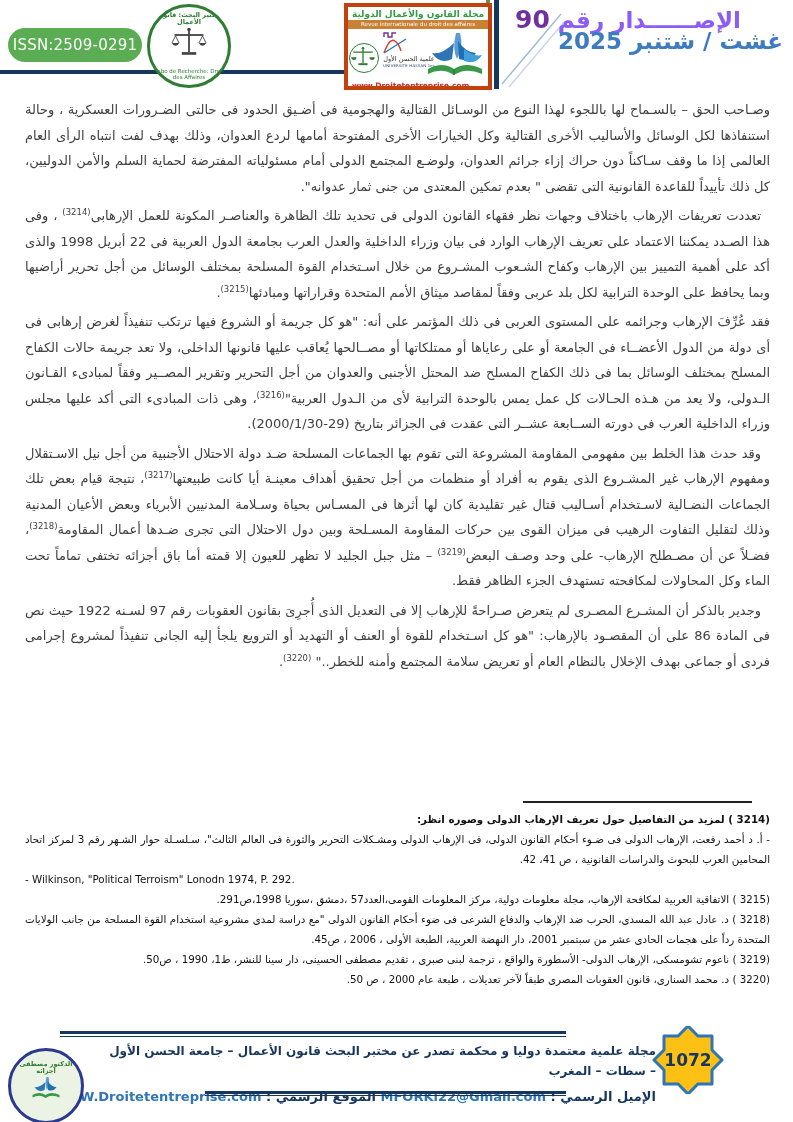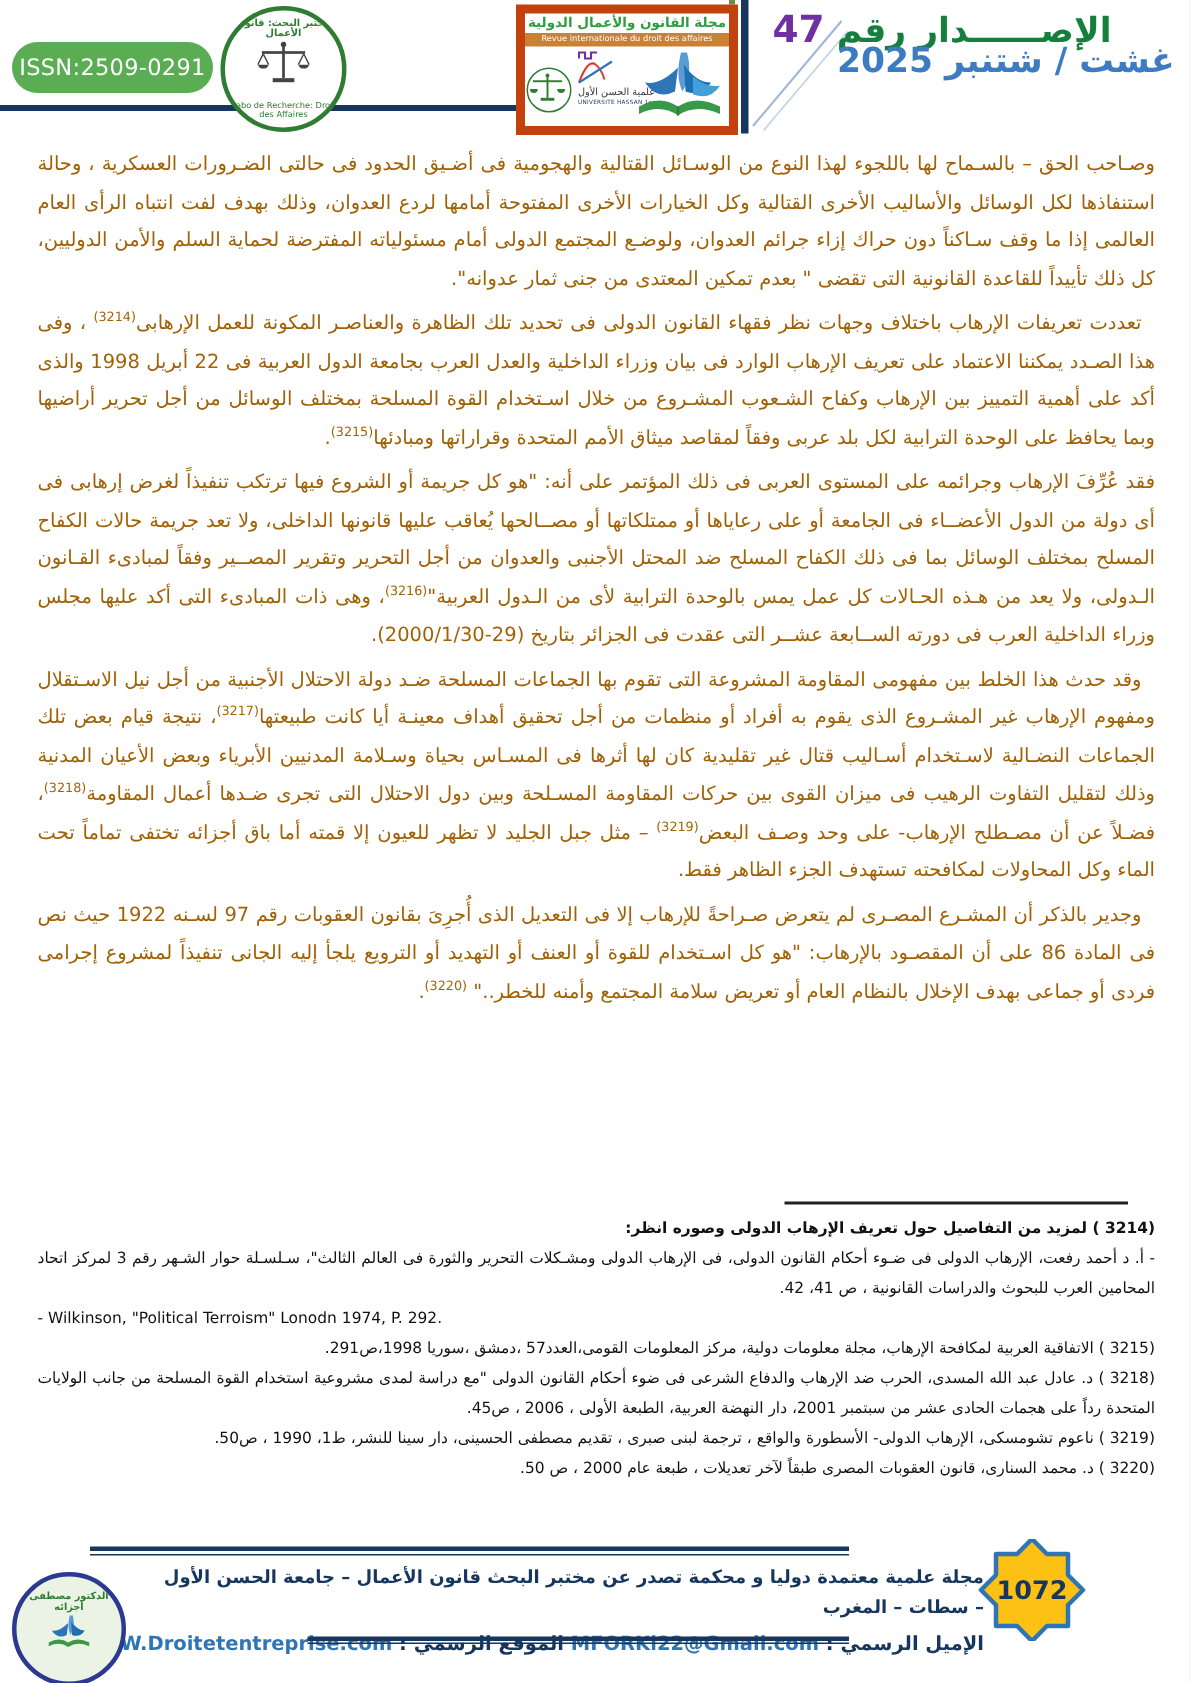--- a/index.html
+++ b/index.html
@@ -27,7 +27,7 @@
 
   .banner {
     position:absolute; left:344px; top:3px; width:148px; height:87px; z-index:2;
-    background:#fff; border:6px solid #c2410c; box-sizing:border-box; overflow:hidden;
+    background:#fff; border:4px solid #c2410c; box-sizing:border-box; overflow:hidden;
   }
   .banner-title { color:#2f9e41; font-weight:bold; font-size:9px; text-align:center; padding-top:2px; direction:rtl; }
   .banner-strip { background:#c98136; color:#fff; font-size:5.5px; text-align:center; height:9px; line-height:9px; margin-top:1px; overflow:hidden; }

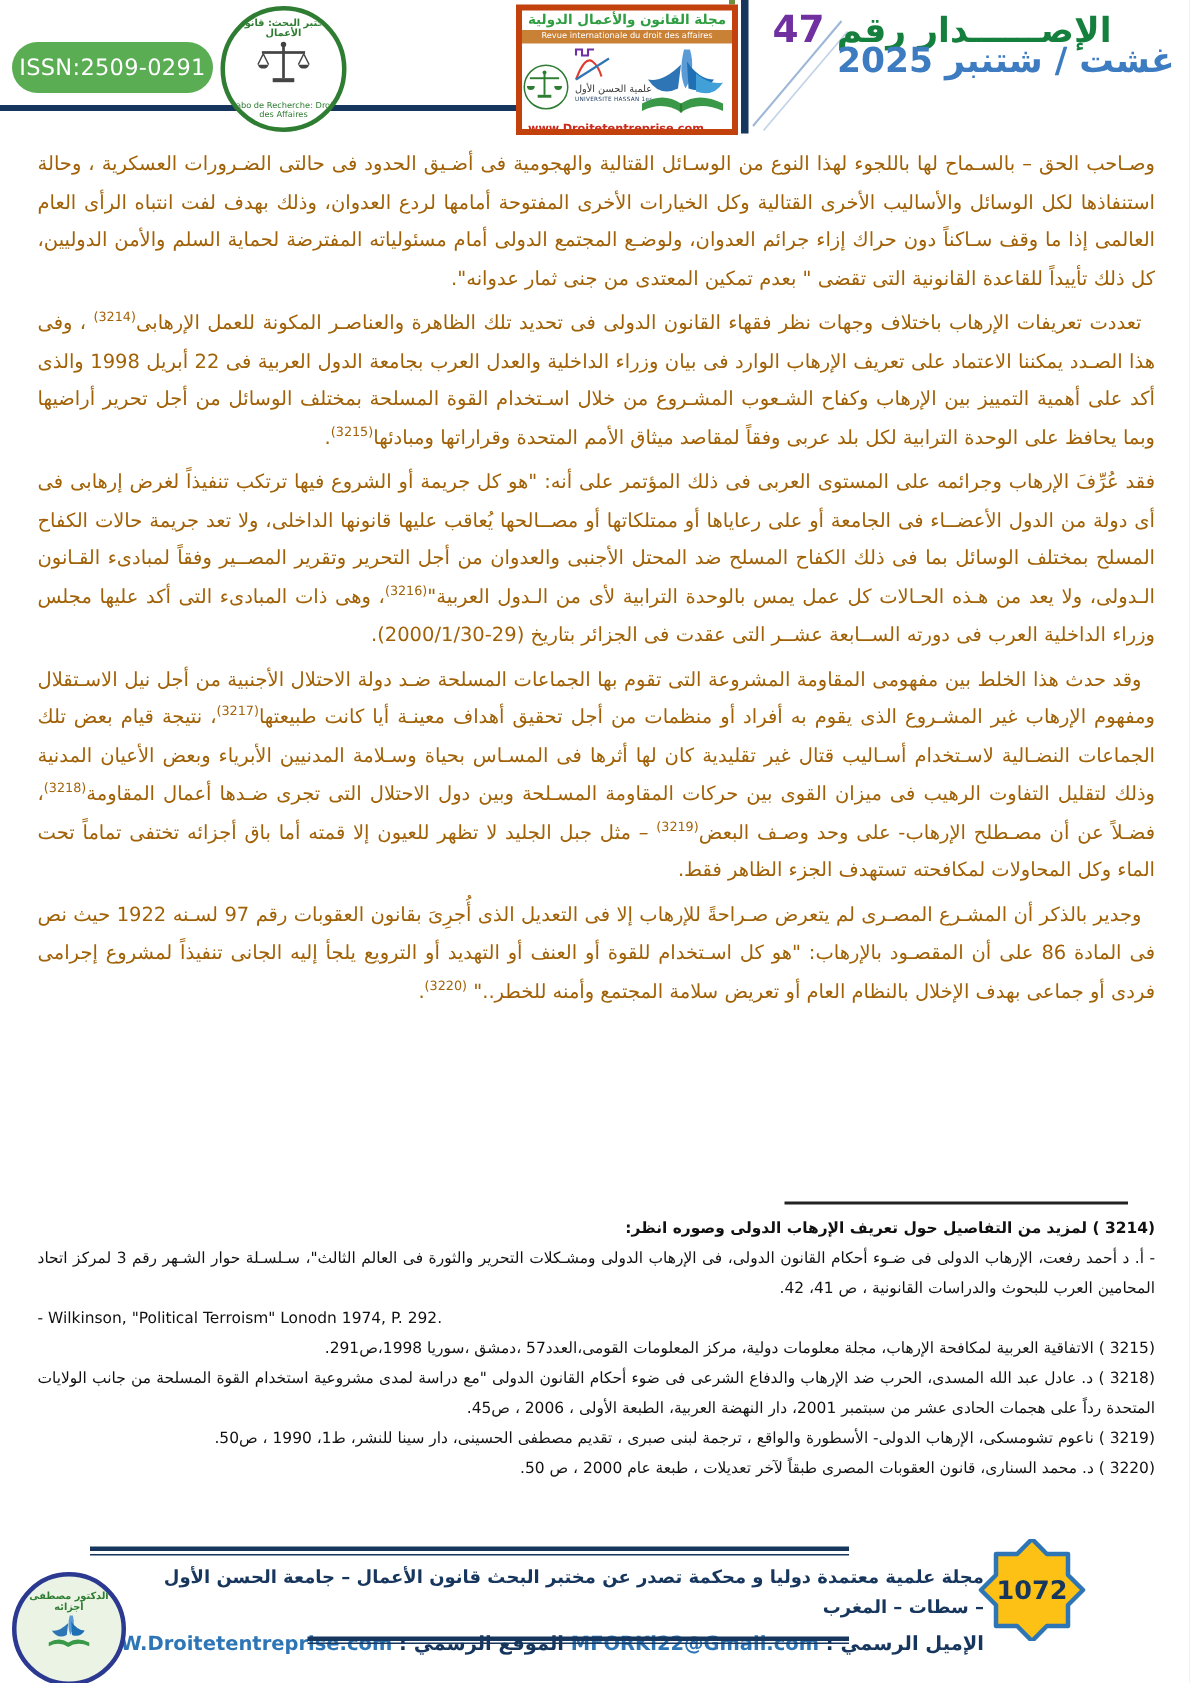--- a/index.html
+++ b/index.html
@@ -174,7 +174,7 @@
 
   <div class="issue-line">
     <span class="lbl">الإصــــــدار رقم</span>
-    <span class="num">47</span>
+    <span class="num">90</span>
   </div>
   <div class="issue-date">غشت / شتنبر 2025</div>
 

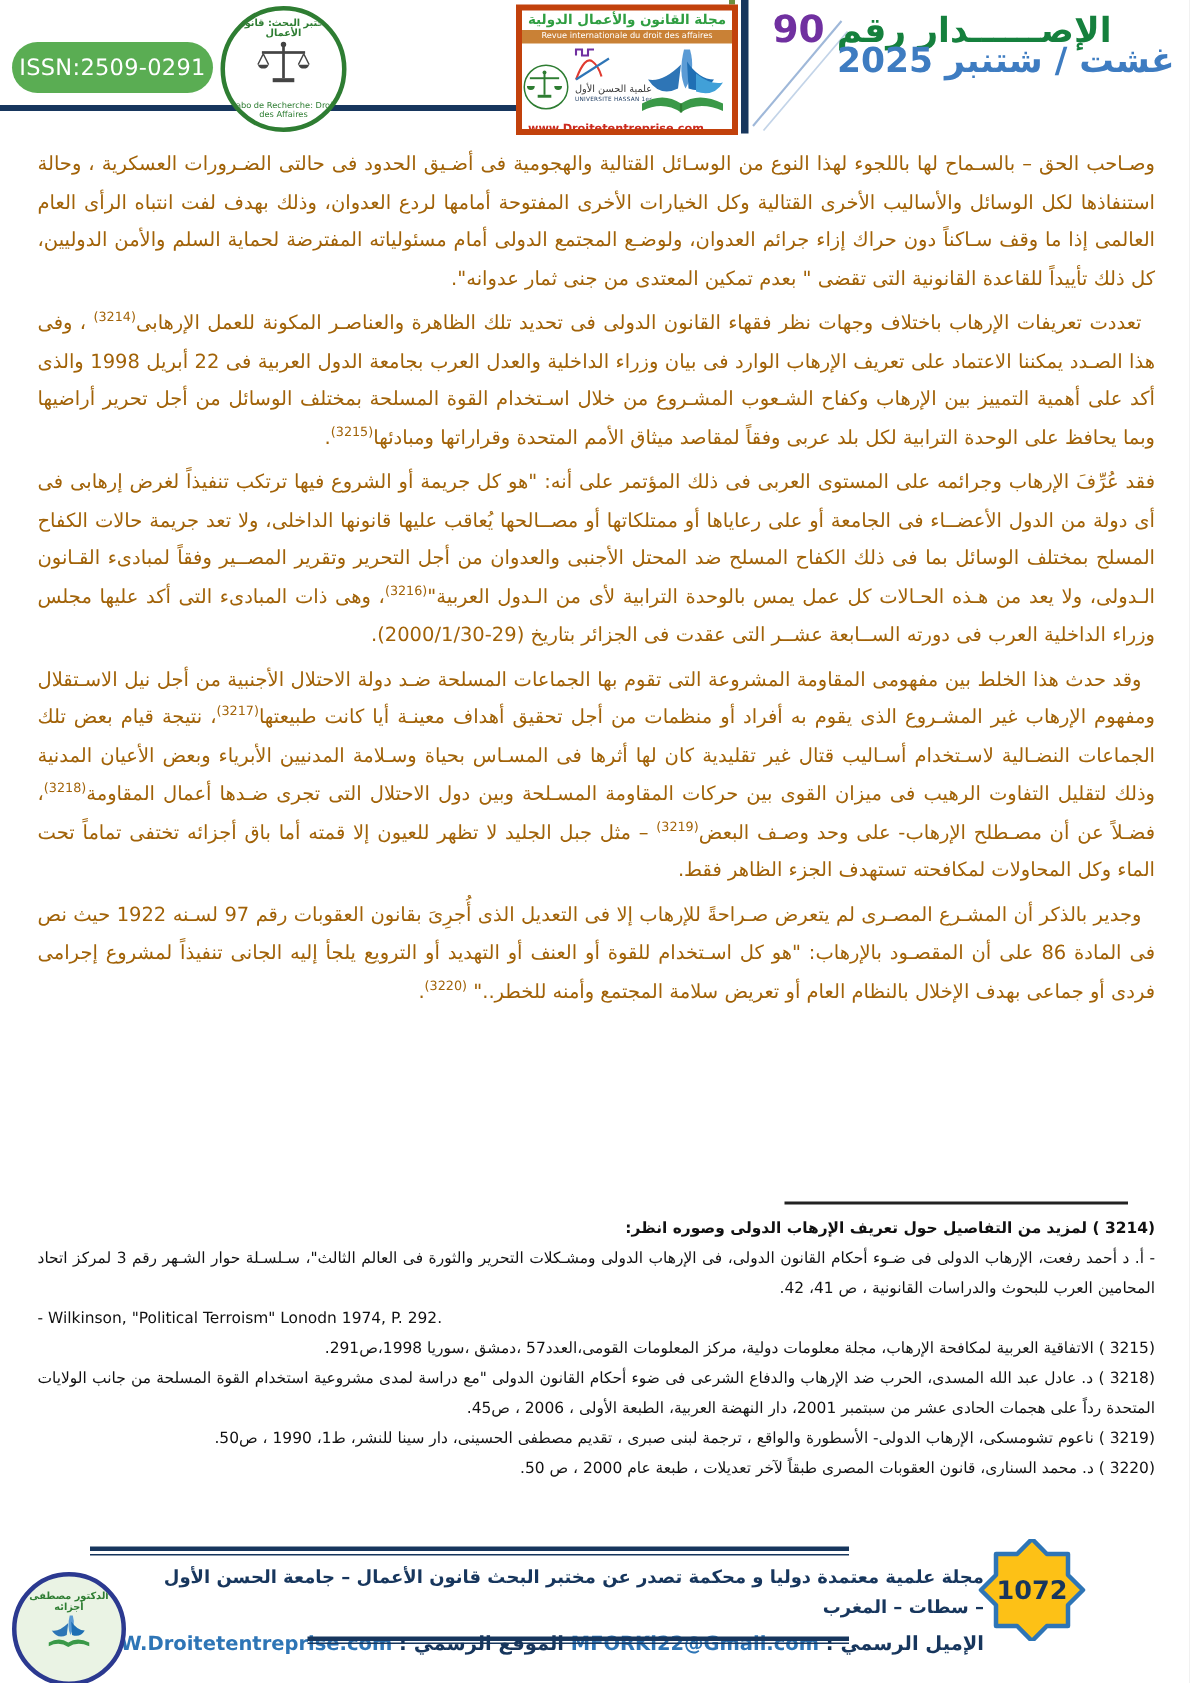--- a/index.html
+++ b/index.html
@@ -50,7 +50,7 @@
     position:absolute; right:8px; top:5px; width:270px; direction:rtl; text-align:left;
     font-weight:bold; font-size:23px; z-index:3; white-space:nowrap;
   }
-  .issue-line .lbl { color:#15803d; }
+  .issue-line .lbl { color:#8b5cf6; }
   .issue-line .num { color:#7030a0; font-size:25px; }
   .issue-date {
     position:absolute; right:10px; top:28px; width:255px; direction:rtl; text-align:right;

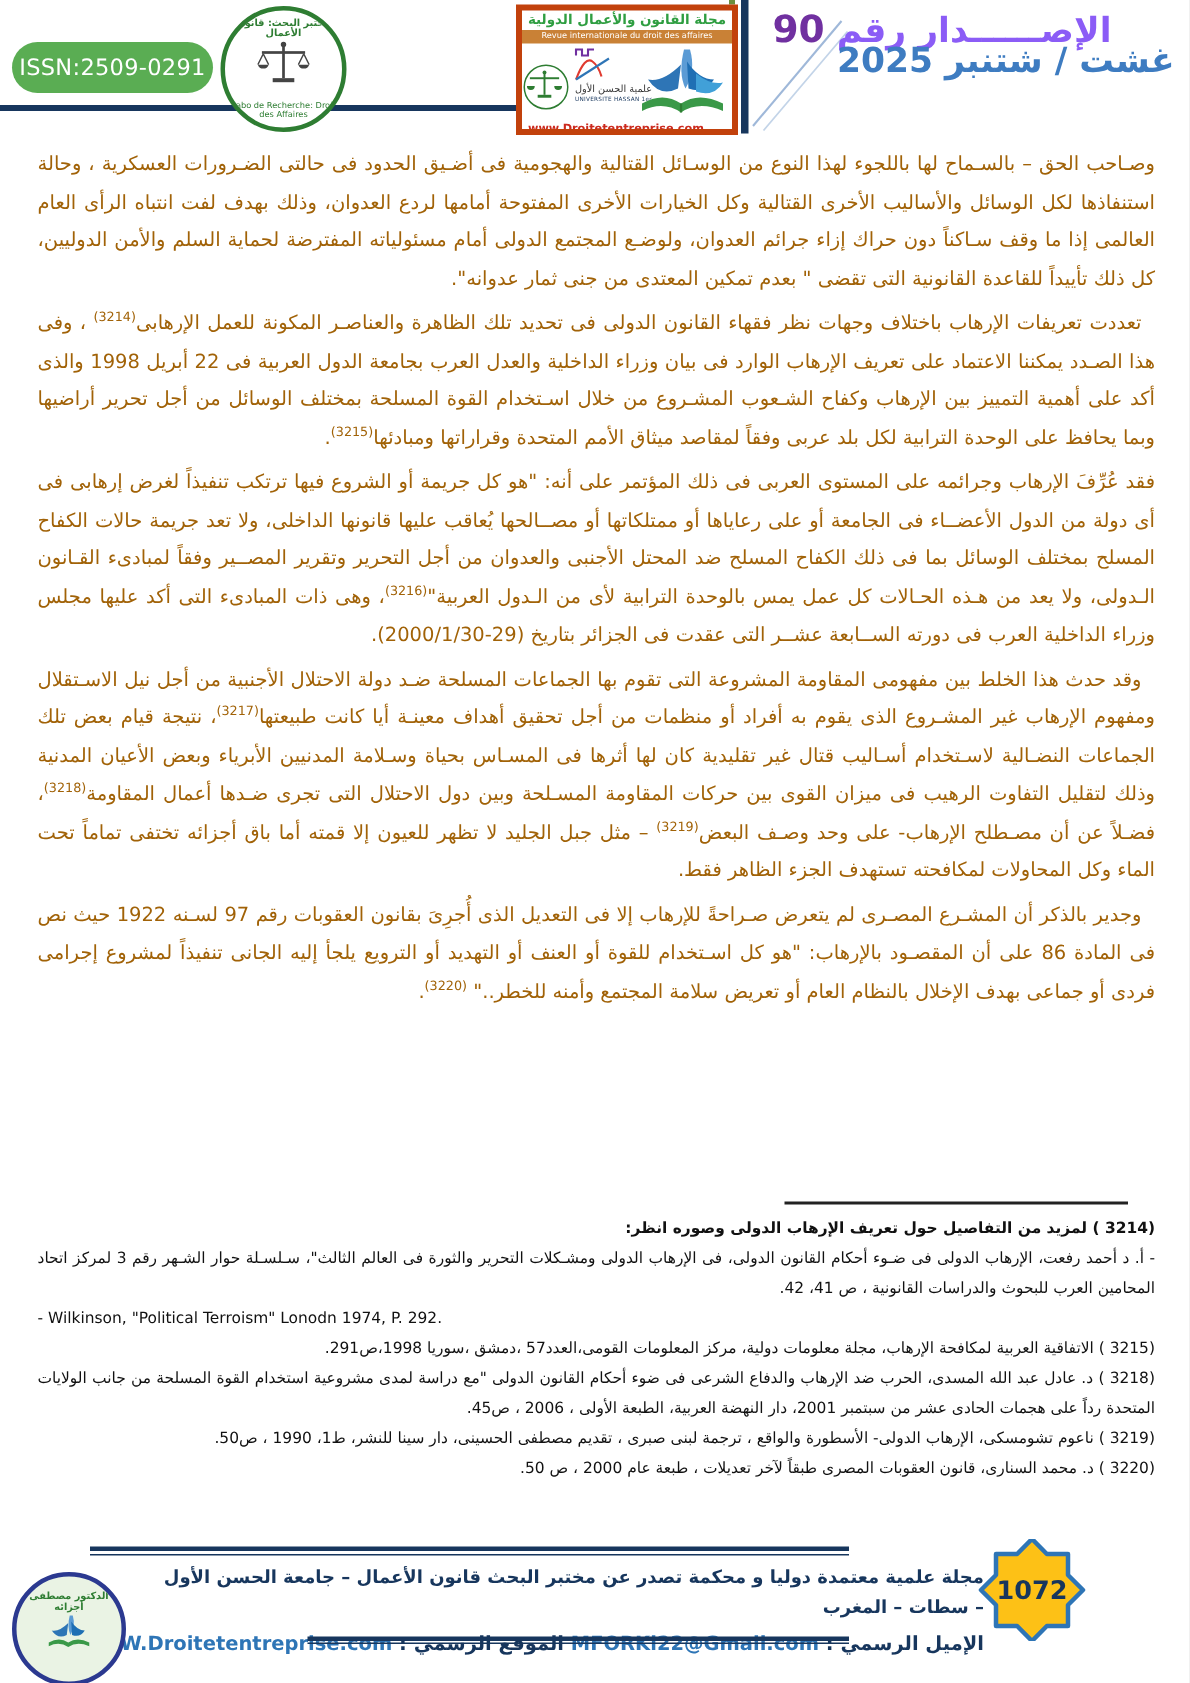--- a/index.html
+++ b/index.html
@@ -61,7 +61,7 @@
   
   .article {
     position:absolute; left:25px; top:97px; width:745px;
-    direction:rtl; text-align:justify; font-size:13px; line-height:25.5px; color:#a16207;
+    direction:rtl; text-align:justify; font-size:13px; line-height:25.5px; color:#404040;
   }
   .para { margin:0 0 4px 0; }
   .para.ind { text-indent:9px; }

